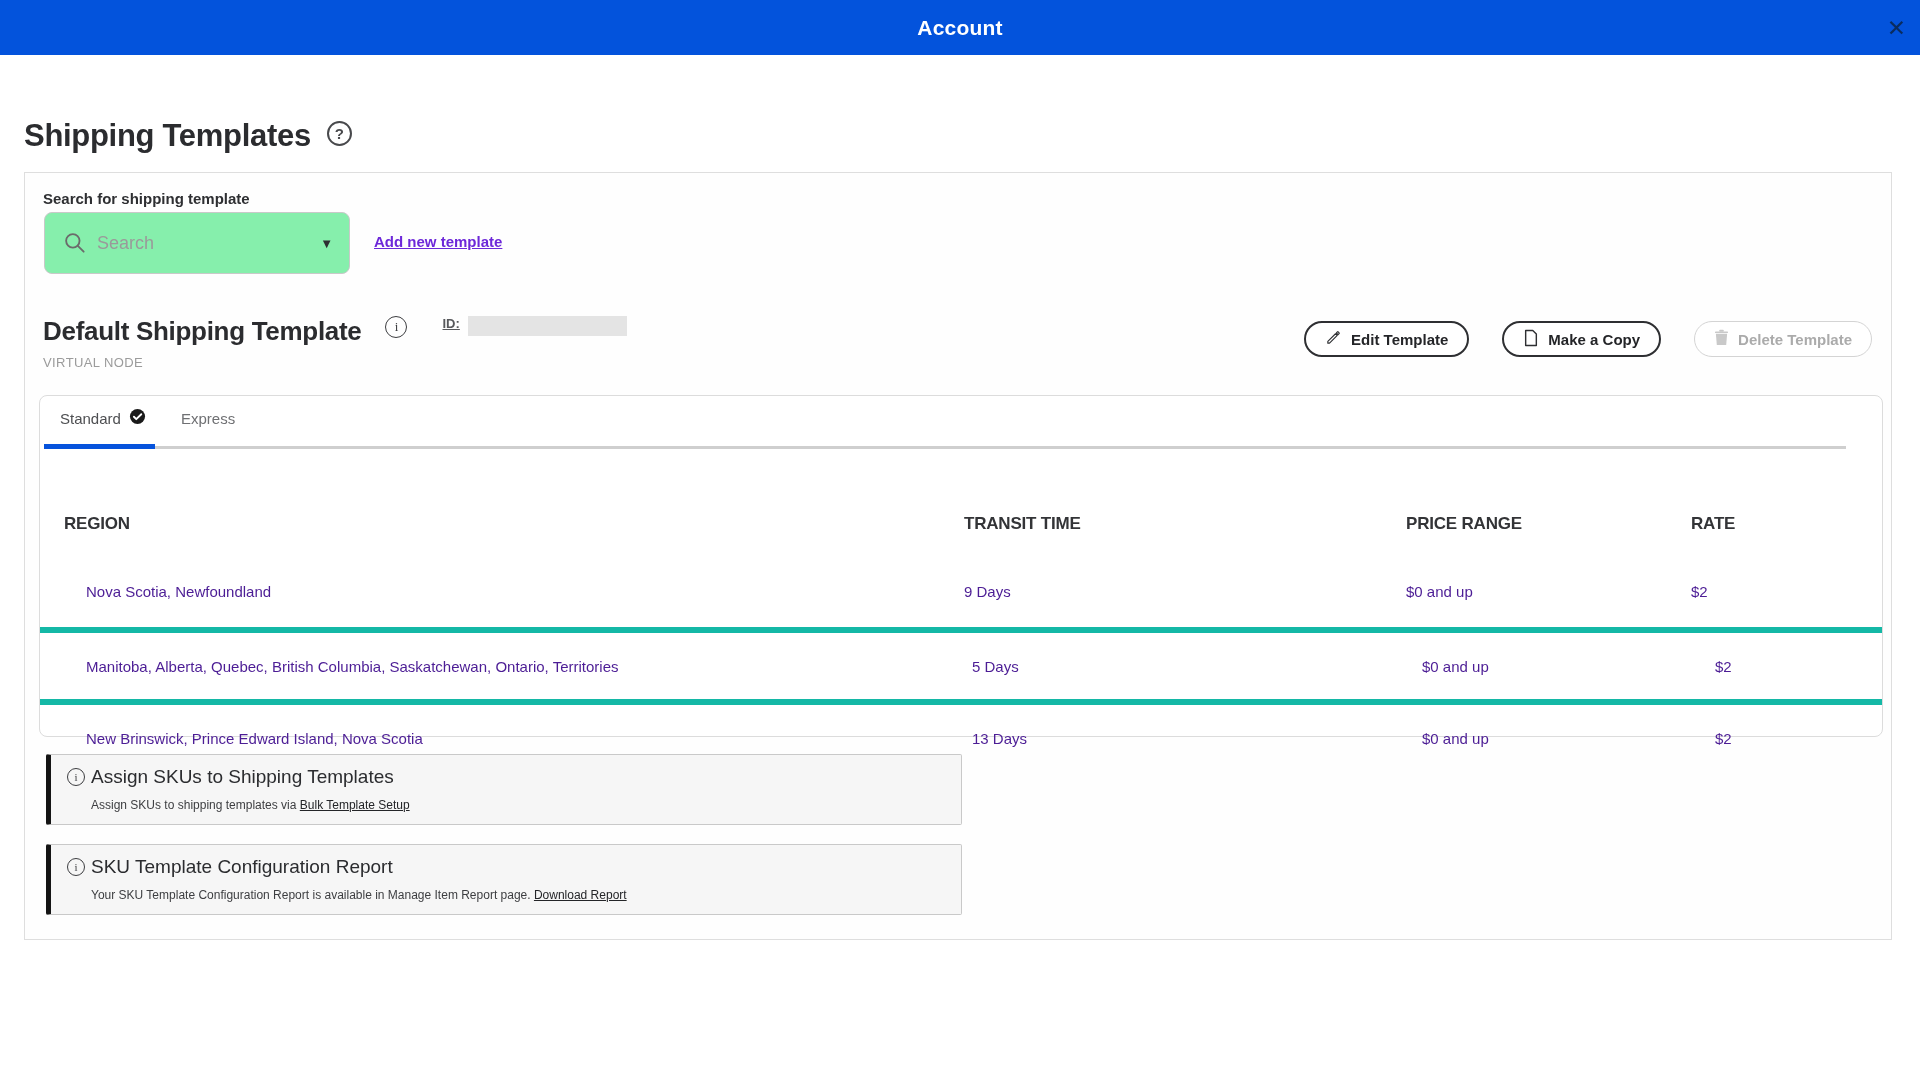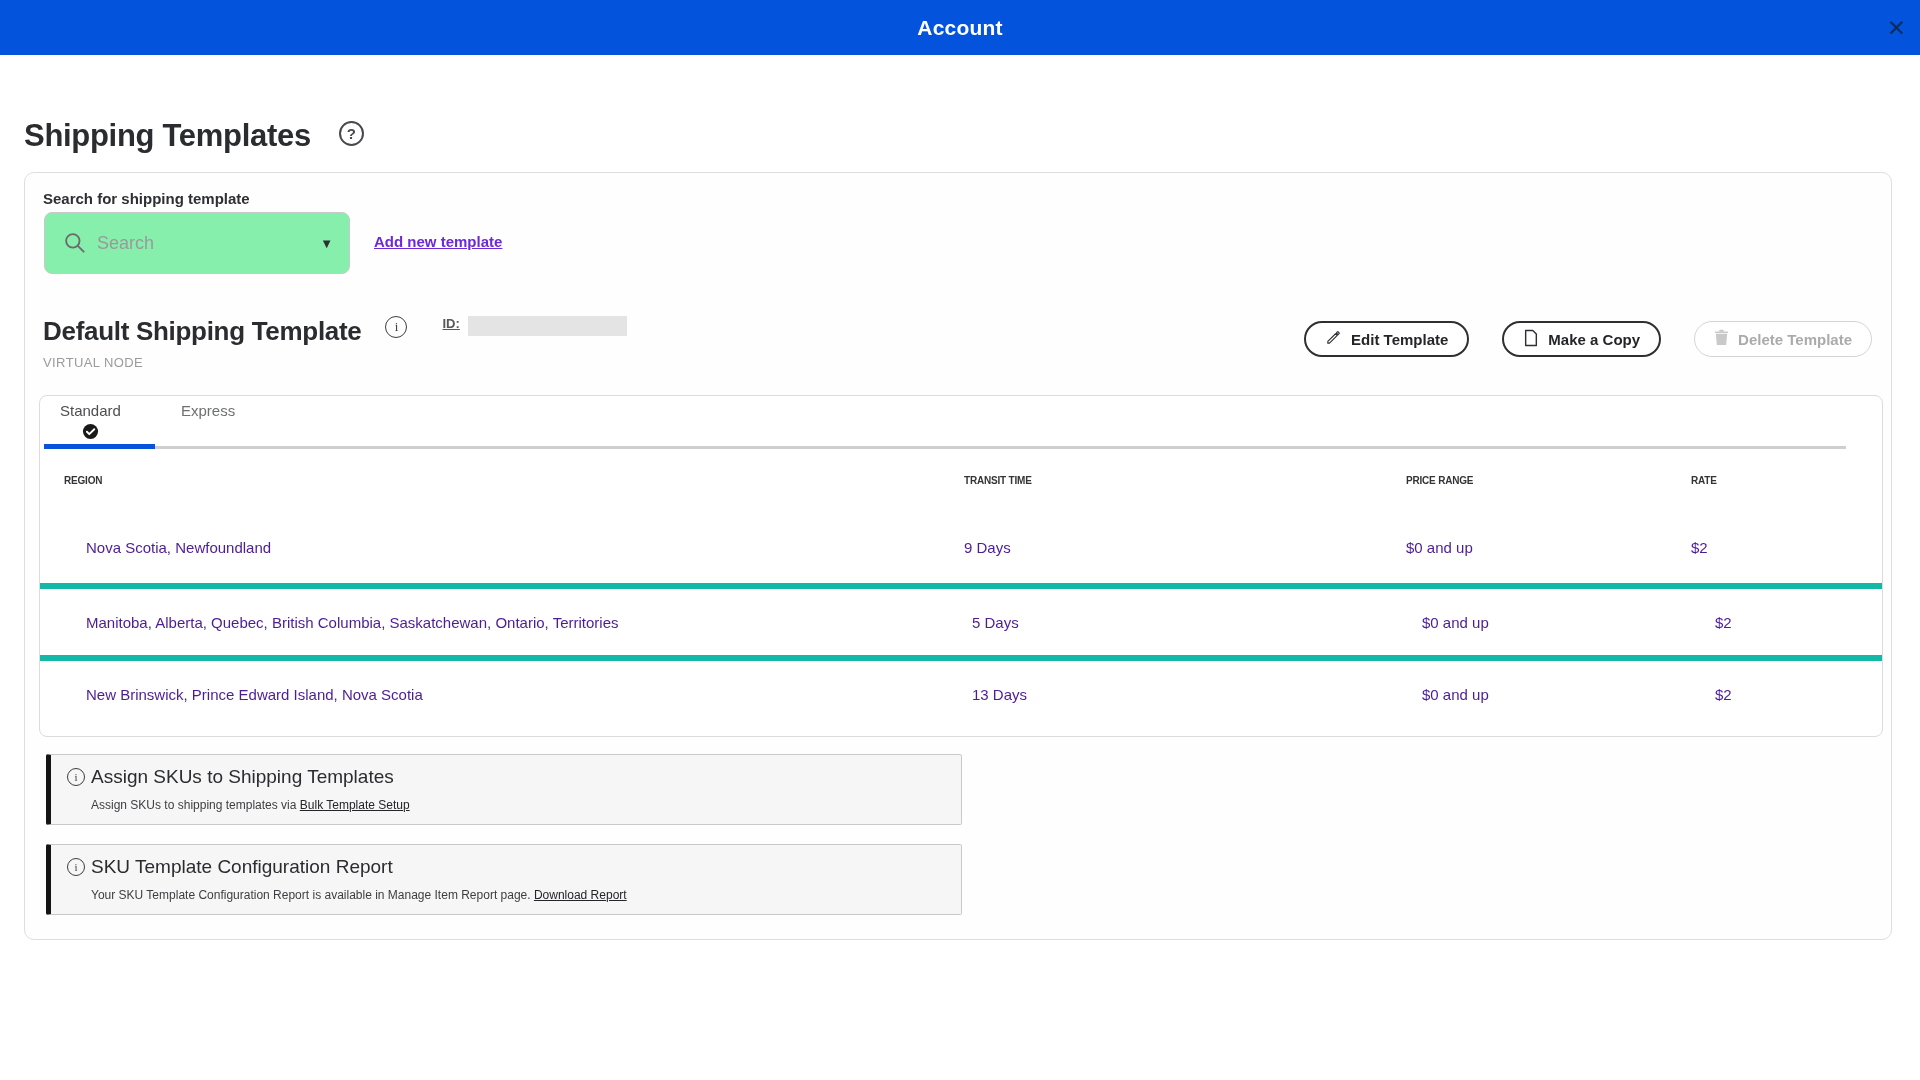--- a/index.html
+++ b/index.html
@@ -26,7 +26,7 @@
   
   .page-title-row {
     position: absolute; left: 24px; top: 118px;
-    display: flex; align-items: center; gap: 28px;
+    display: flex; align-items: center; gap: 16px;
   }
   .page-title { font-size: 31px; font-weight: bold; color: #2b2c2f; letter-spacing: -0.3px; }
   .help-icon {

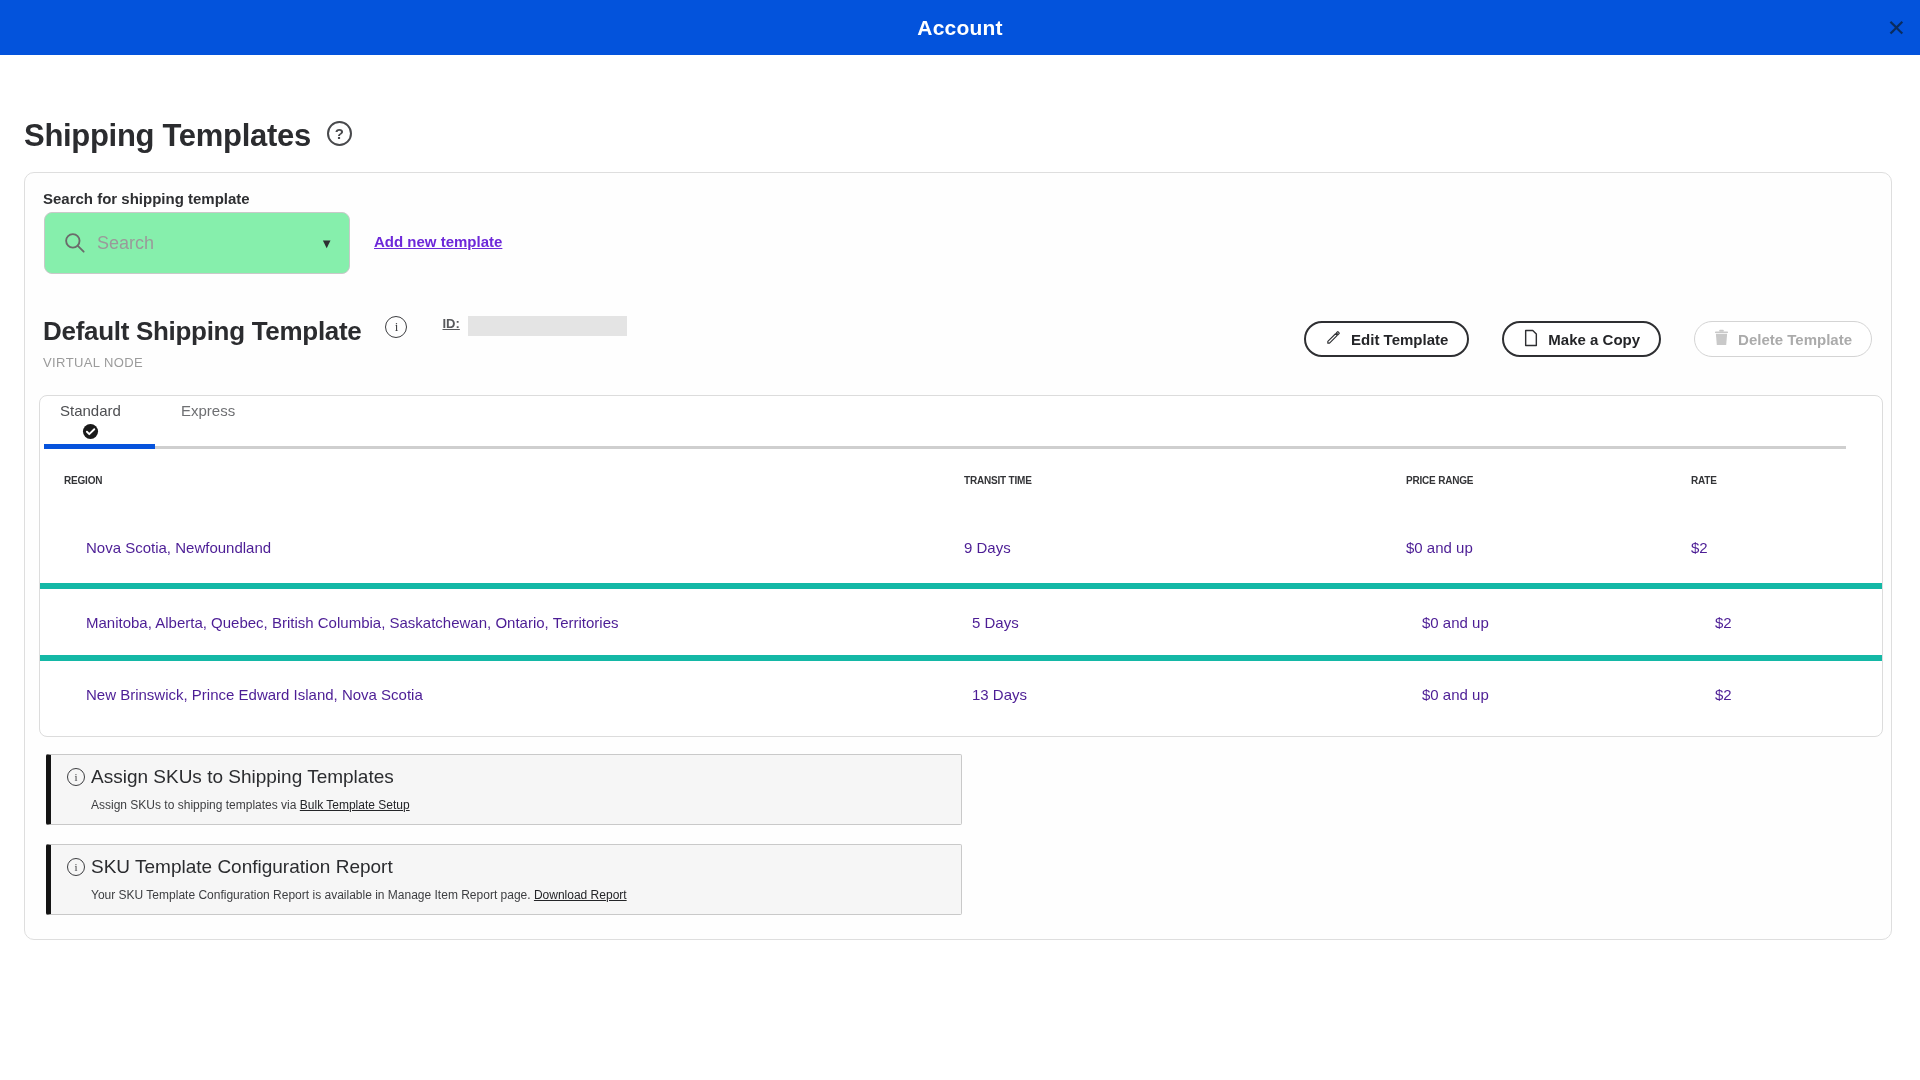--- a/index.html
+++ b/index.html
@@ -38,7 +38,7 @@
   
   .outer-card {
     position: absolute; left: 24px; top: 172px; width: 1868px; height: 768px;
-    border: 1px solid #dedede; border-radius: 10px; background: #fefefe;
+    border: 1px solid #dedede; border-radius: 0; background: #fefefe;
   }
 
   

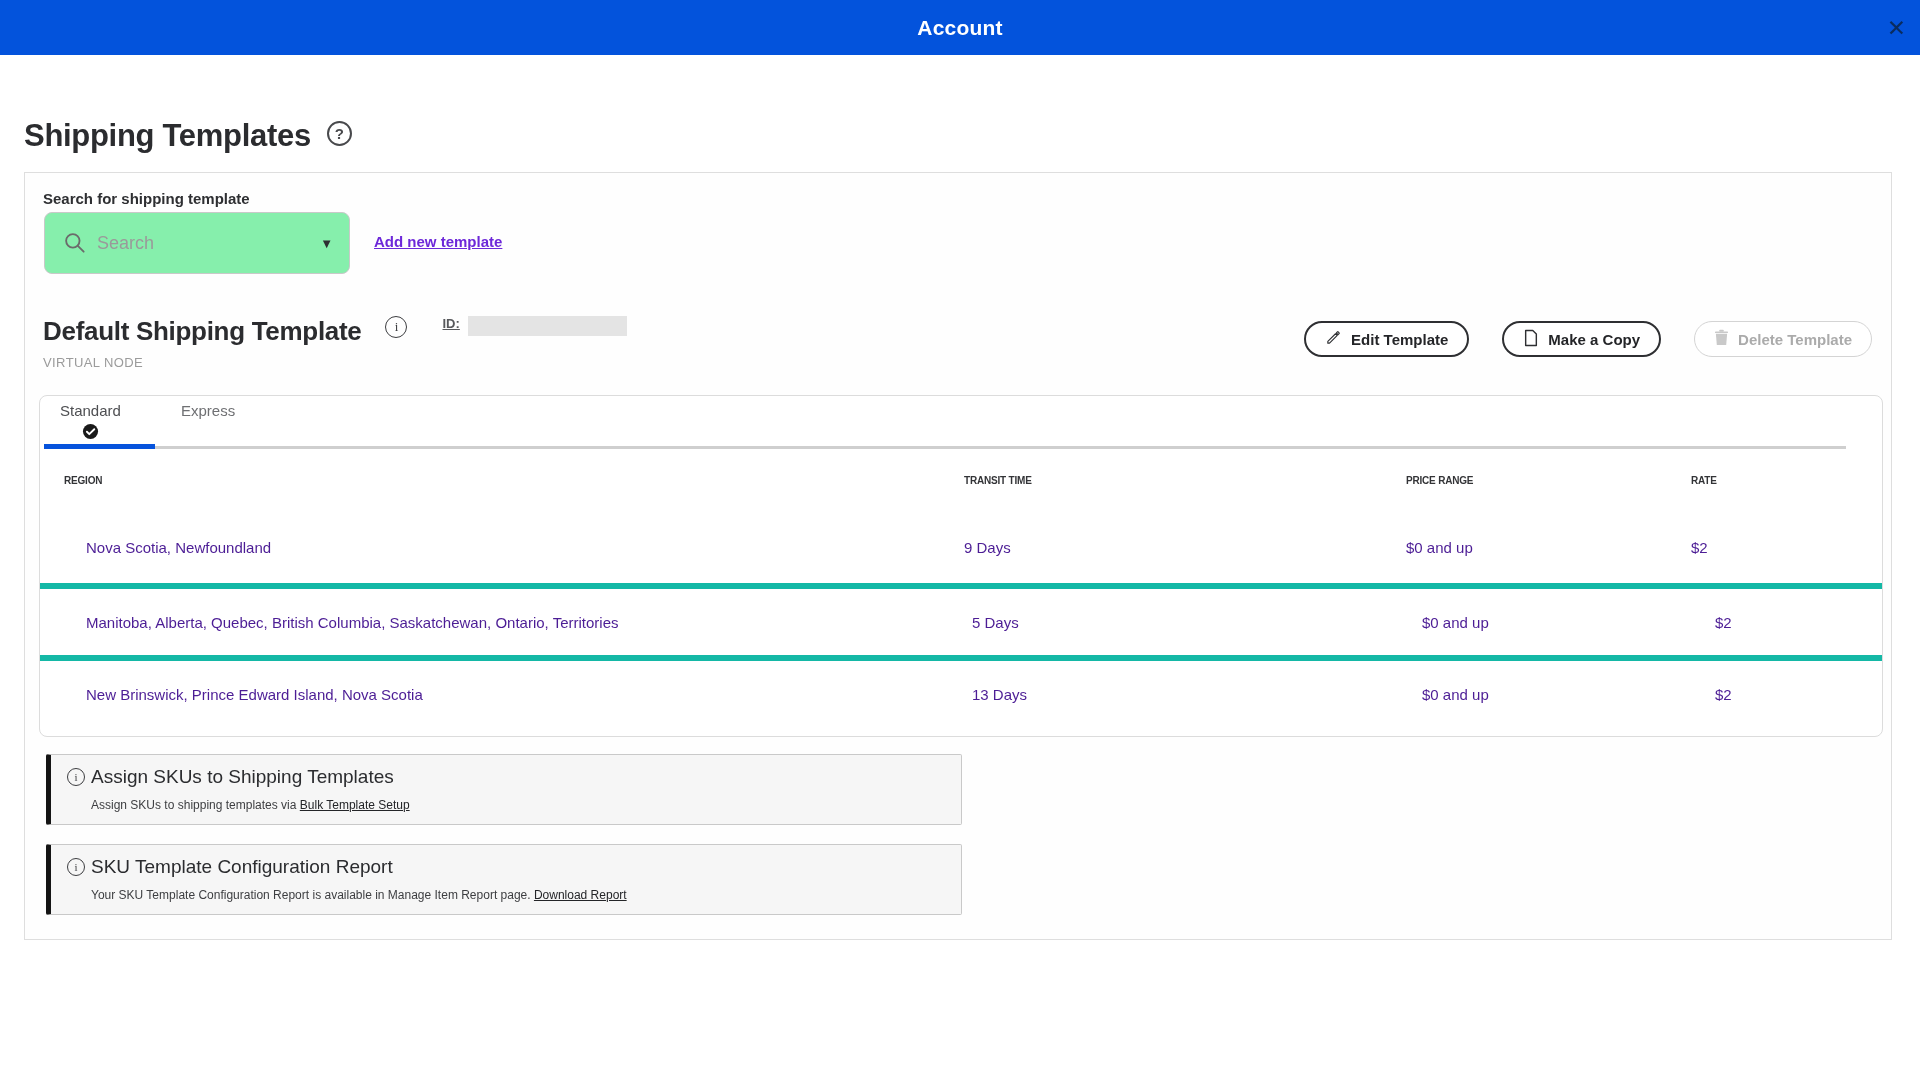--- a/index.html
+++ b/index.html
@@ -106,7 +106,7 @@
   .tab-active-bar {
     position: absolute; left: 4px; bottom: 0; width: 111px; height: 5px; background: #0653dc;
   }
-  .tab { position: absolute; top: 6px; display: flex; align-items: center; gap: 8px; cursor: pointer; flex-direction: column; }
+  .tab { position: absolute; top: 14px; display: flex; align-items: center; gap: 8px; cursor: pointer; }
   .tab-standard { left: 20px; }
   .tab-express { left: 141px; }
   .tab-label { font-size: 15px; color: #4e4f52; }

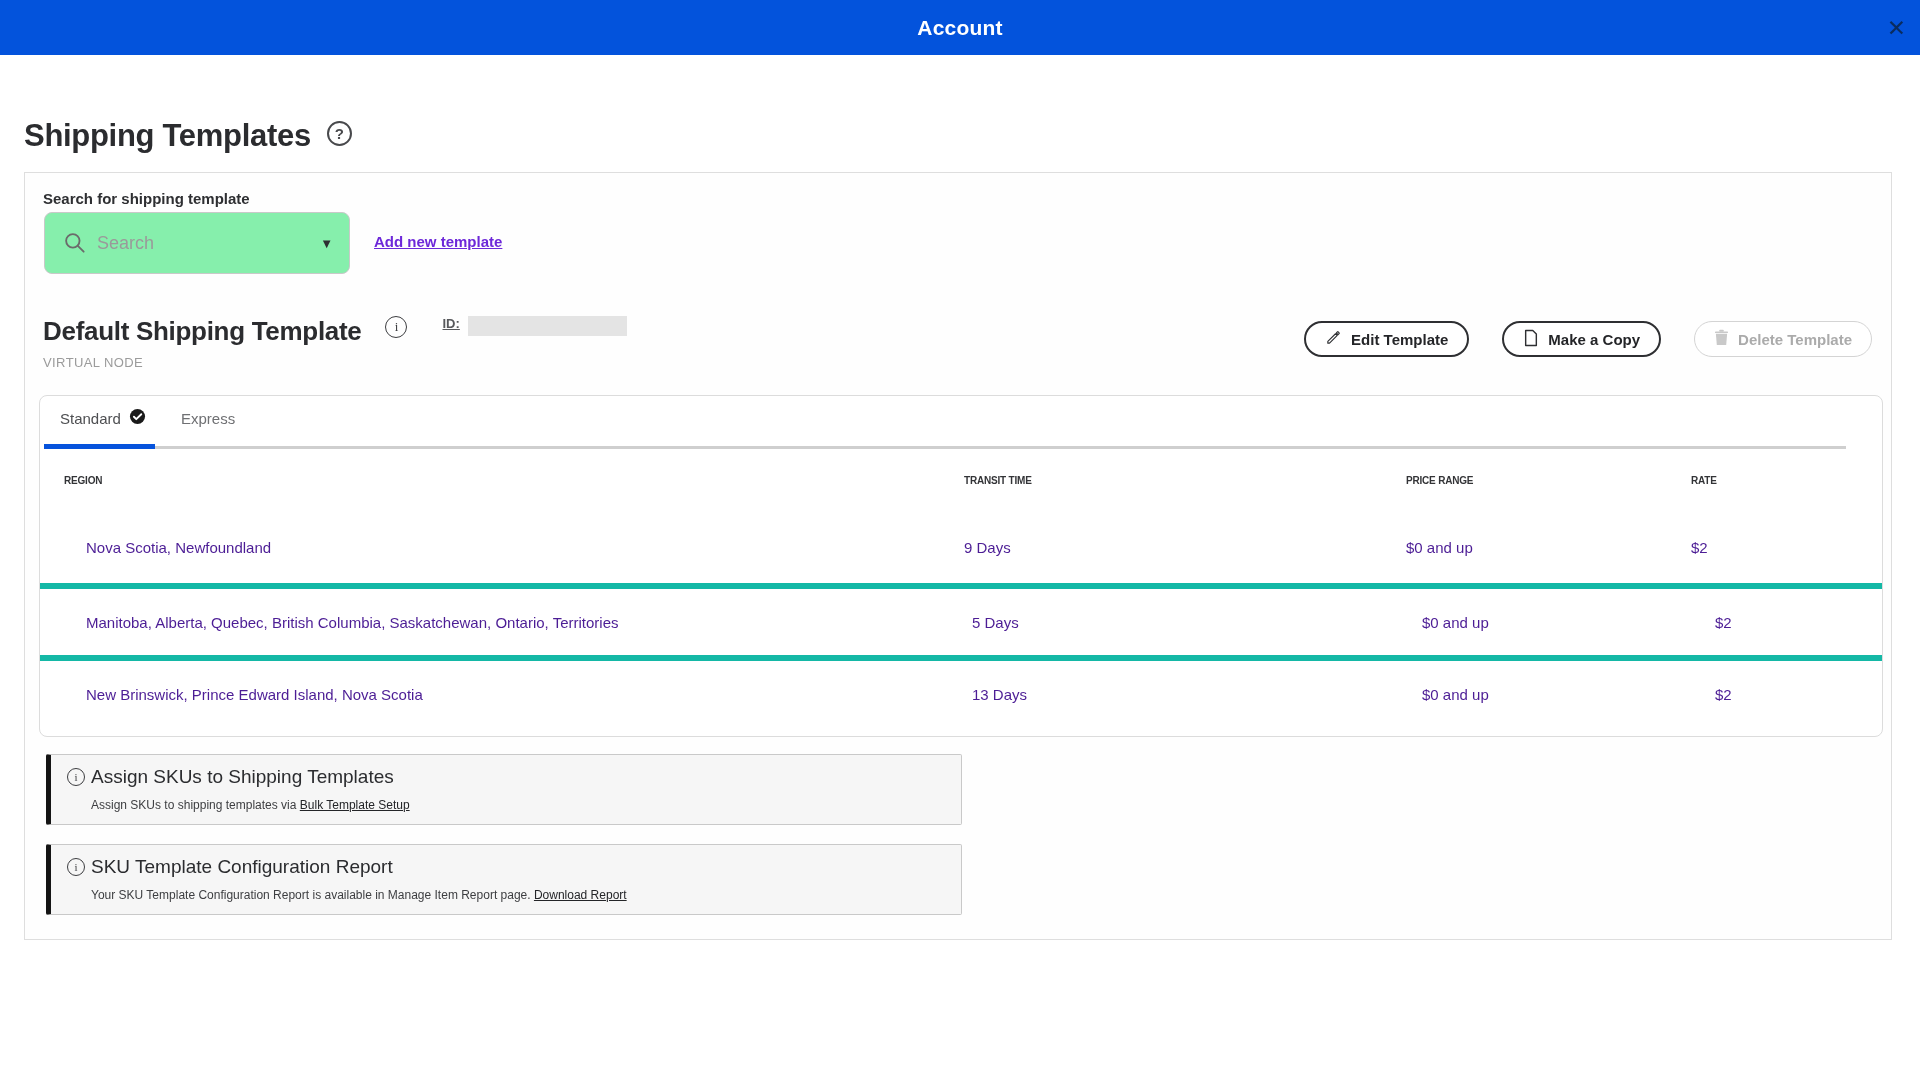--- a/index.html
+++ b/index.html
@@ -116,7 +116,7 @@
   .thead {
     height: 62px; display: grid; grid-template-columns: 900px 442px 285px auto;
     align-items: center; padding: 0 24px;
-    font-size: 10px; font-weight: bold; color: #333437; letter-spacing: -0.2px;
+    font-size: 17px; font-weight: bold; color: #333437; letter-spacing: -0.2px; margin-top: 44px;
   }
   .trow {
     height: 72px; display: grid; grid-template-columns: 900px 442px 285px auto;

